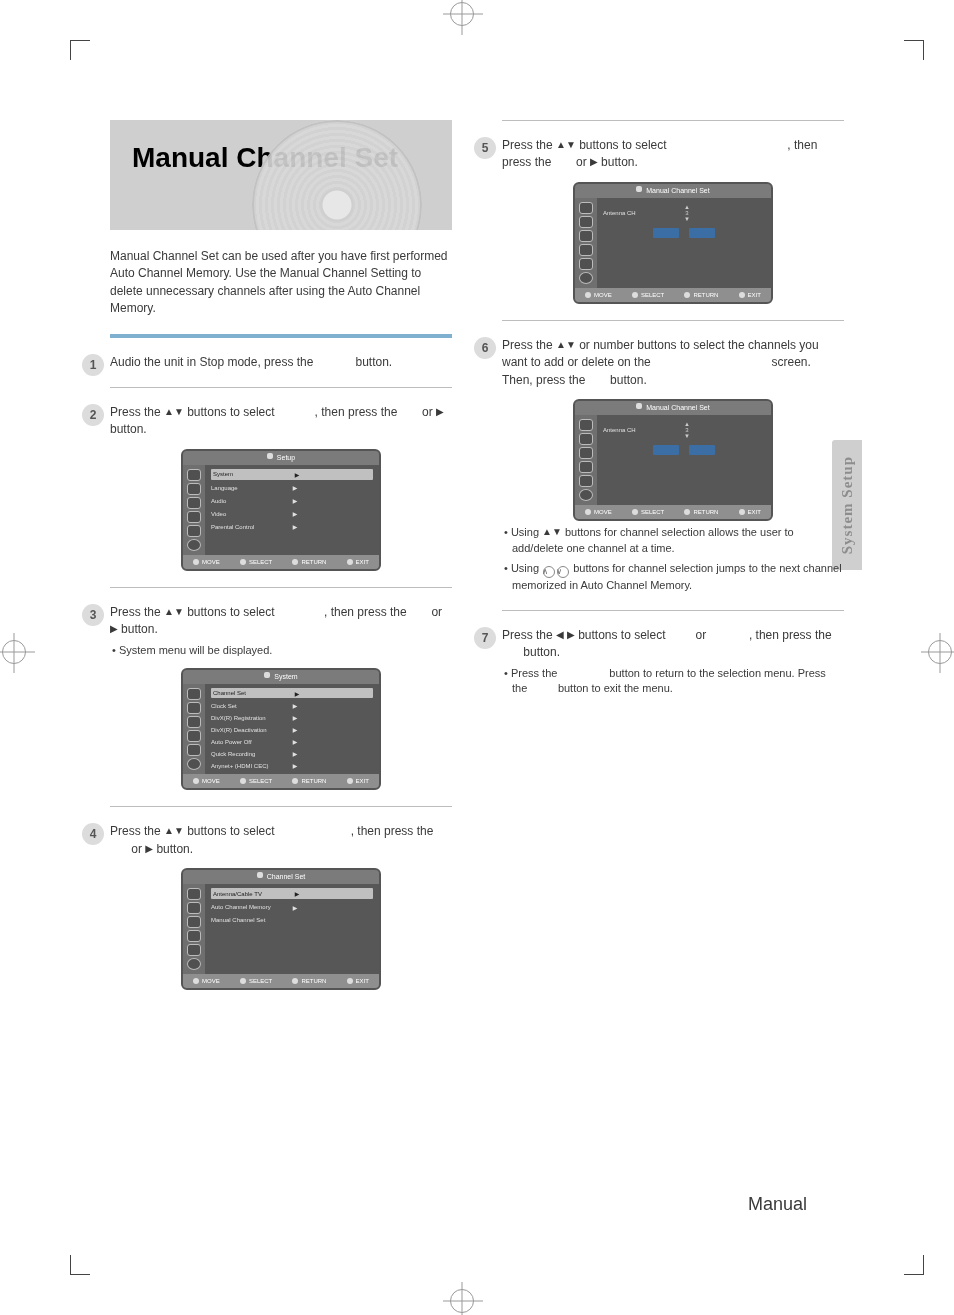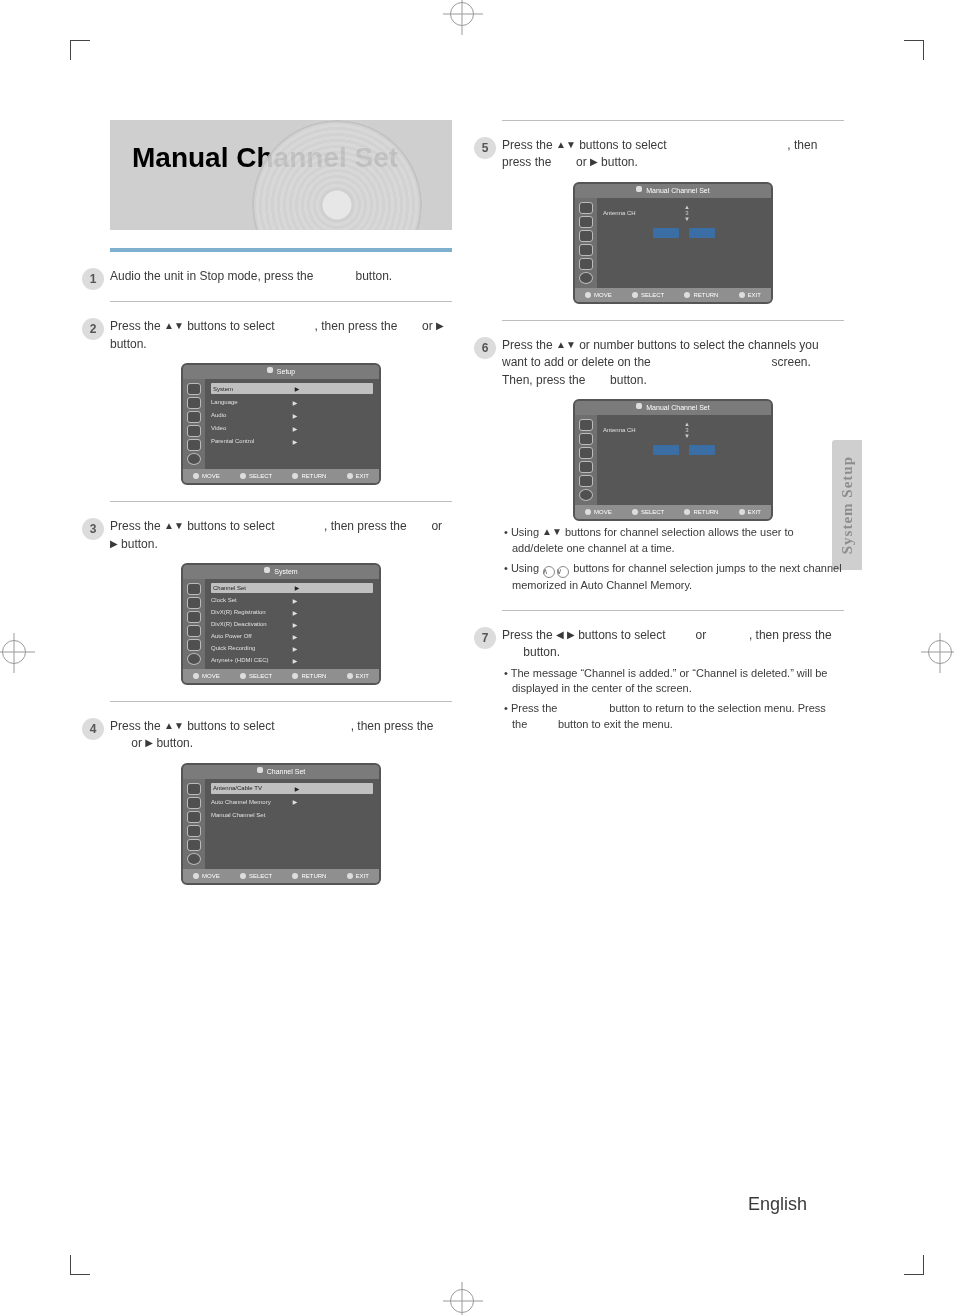--- a/index.html
+++ b/index.html
@@ -109,6 +109,7 @@
         <div class="disc"></div>
       </div>
 
+      <p class="intro">Manual Channel Set can be used after you have first performed Auto Channel Memory. Use the Manual Channel Setting to delete unnecessary channels after using the Auto Channel Memory.</p>
 
       <hr class="thick">
 

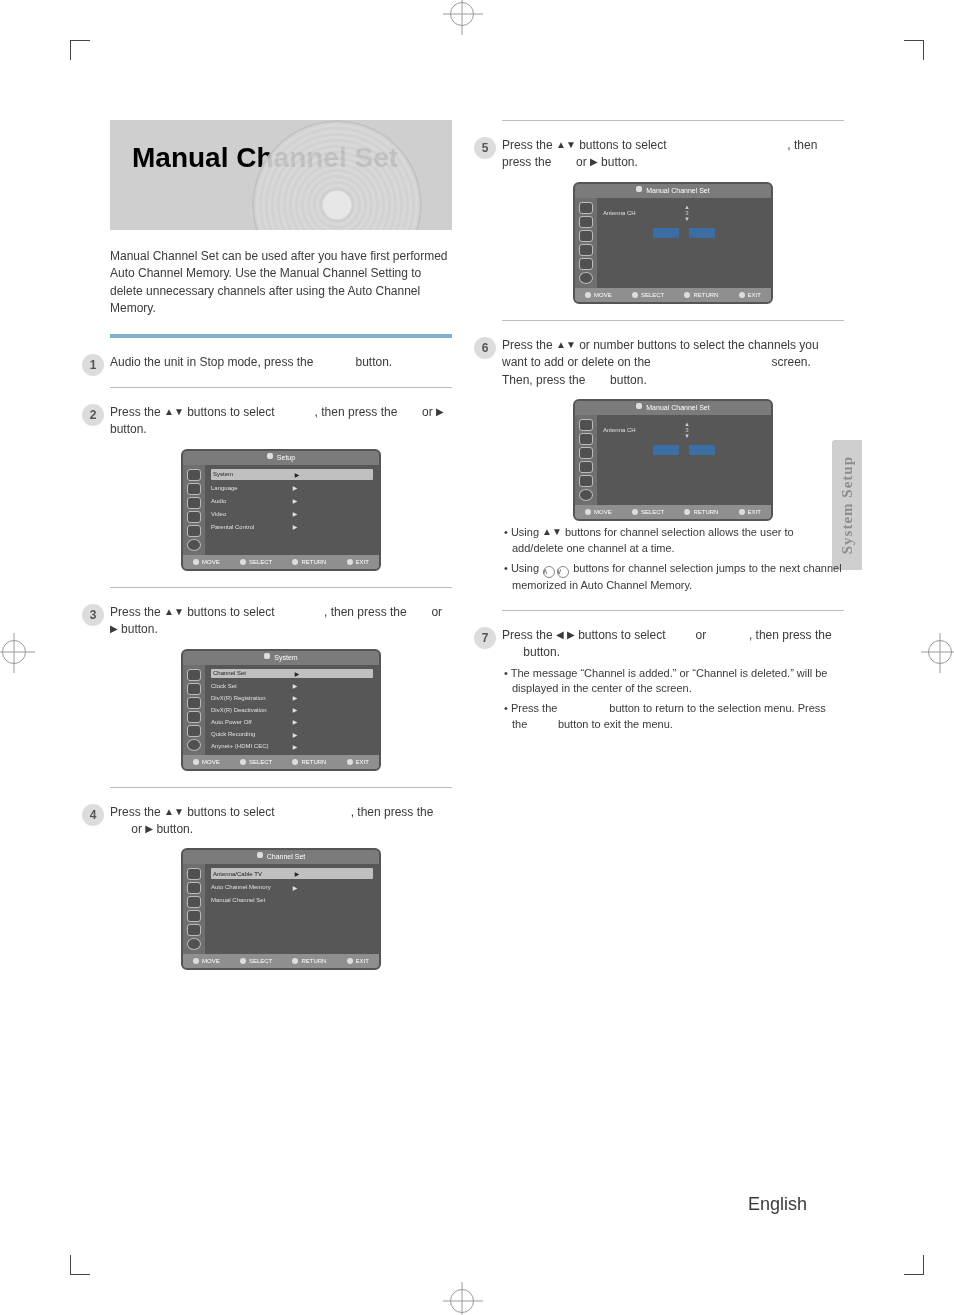--- a/index.html
+++ b/index.html
@@ -194,6 +194,7 @@
           <span class="tri">▶</span>
           <span> button.</span>
         </p>
+        <p class="sub">System menu will be displayed.</p>
         <div class="tv">
           <div class="hdr">System</div>
           <div class="body">

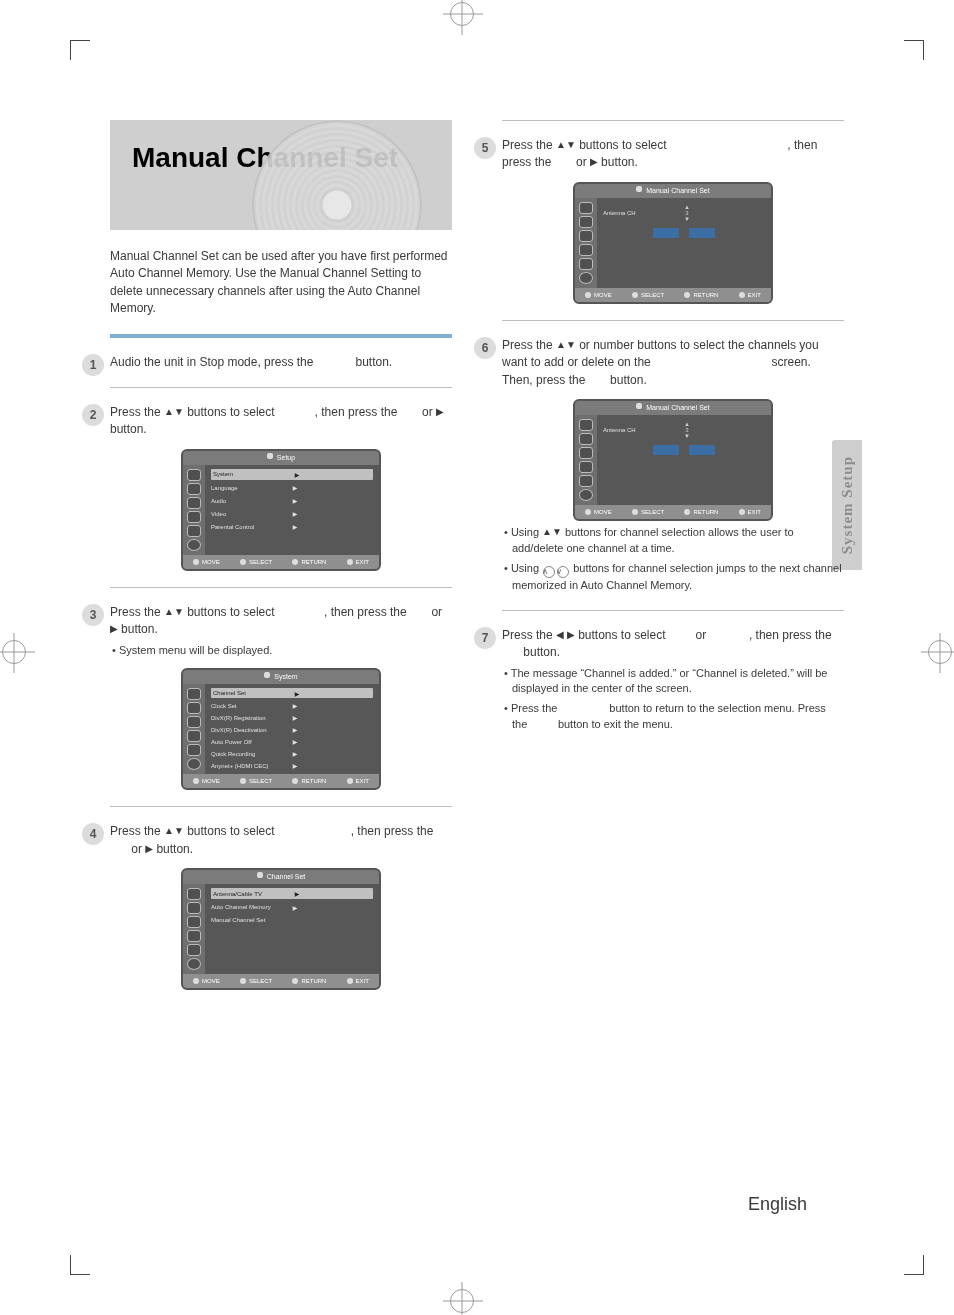--- a/index.html
+++ b/index.html
@@ -418,7 +418,6 @@
           <span class="b emptyslot" style="color:transparent;">OK</span>
           <span> button.</span>
         </p>
-        <p class="sub">The message “Channel is added.” or “Channel is deleted.” will be displayed in the center of the screen.</p>
         <p class="sub">
           <span>Press the </span>
           <span class="b emptyslot" style="color:transparent;">RETURN</span>

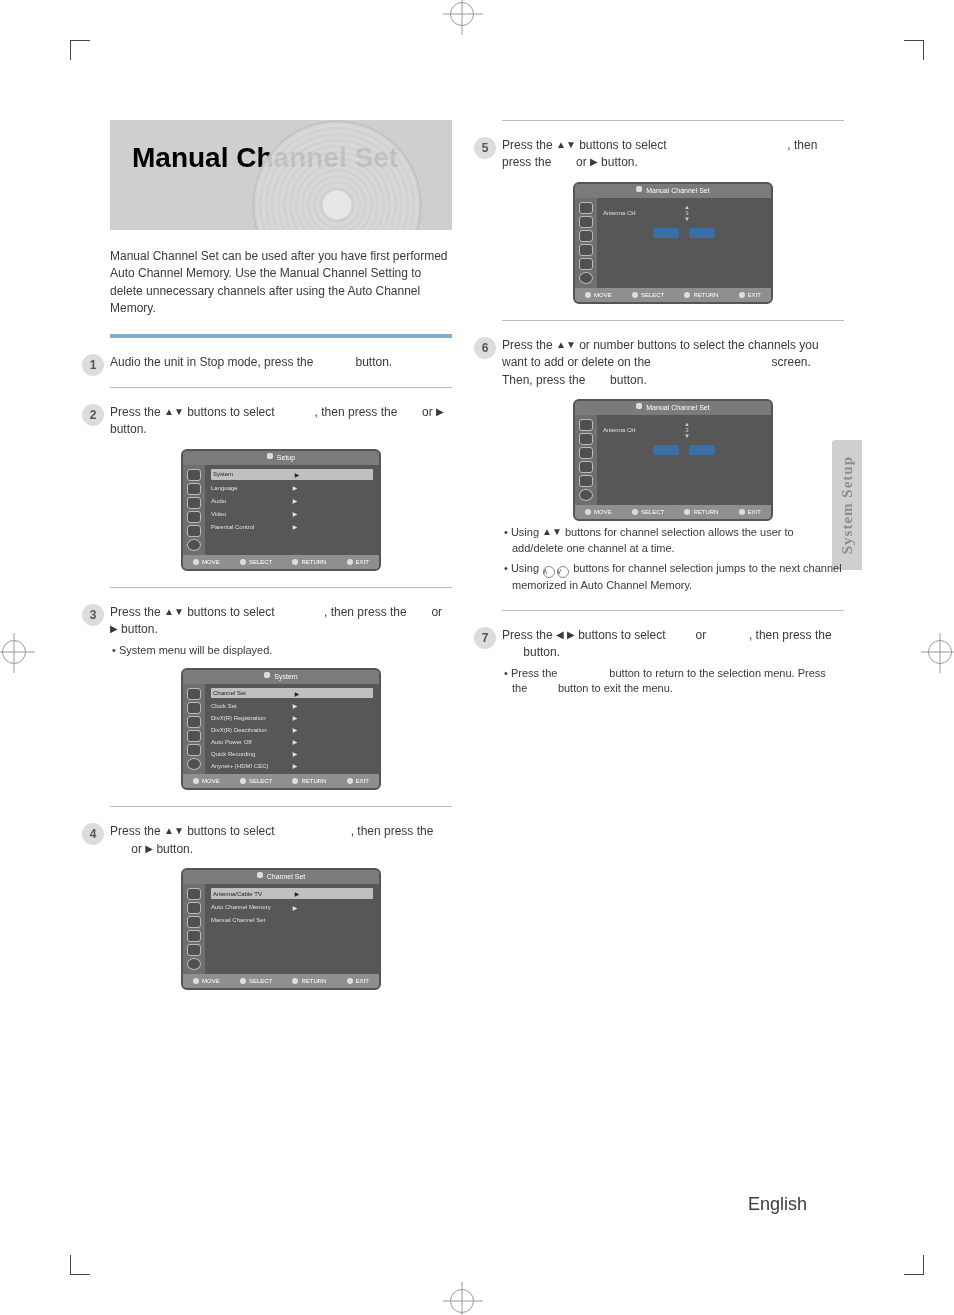--- a/index.html
+++ b/index.html
@@ -430,7 +430,7 @@
   </div>
 
   <div class="pfoot">
-    <span>English</span>
+    <span>Manual</span>
     <span class="pnum" style="color:transparent;">-33</span>
   </div>
 </div>

